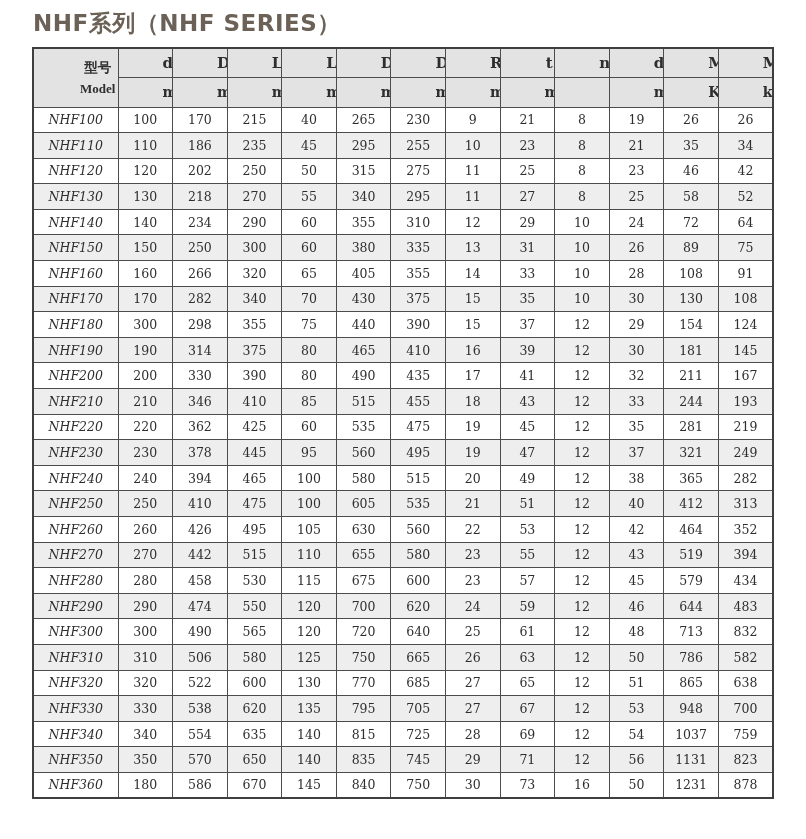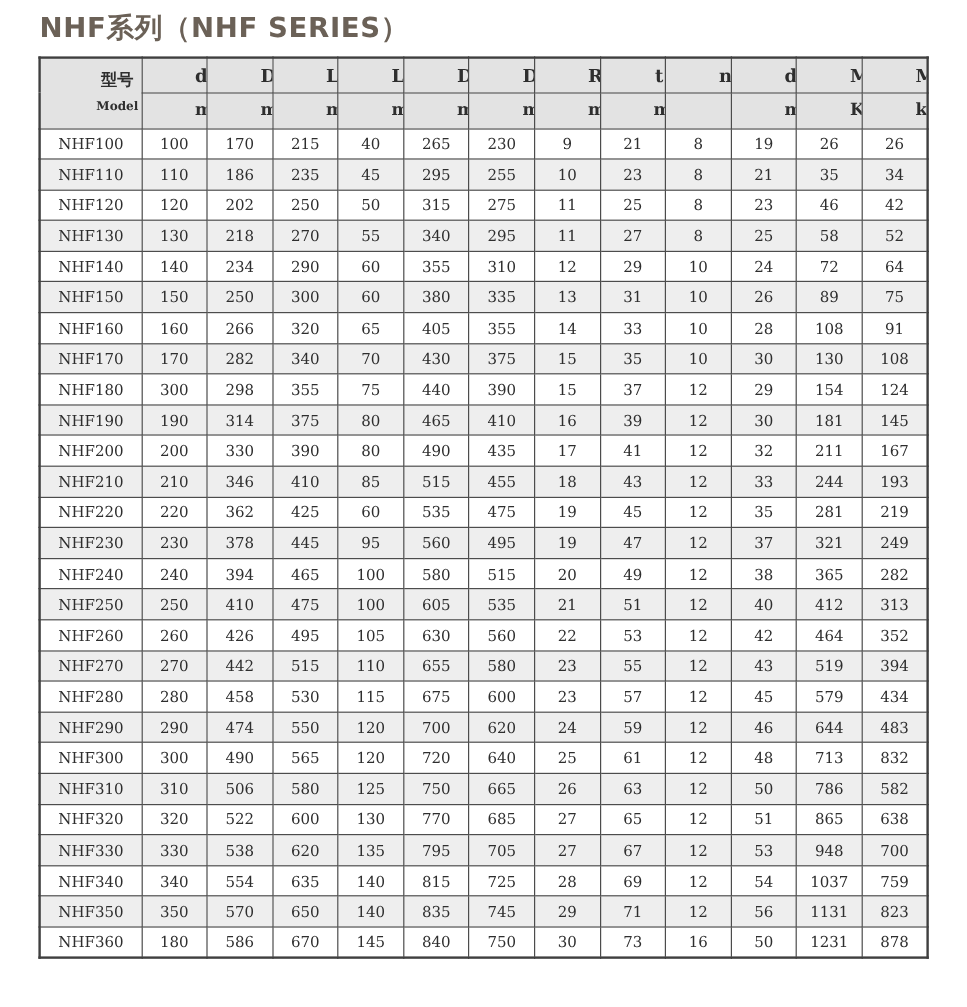--- a/index.html
+++ b/index.html
@@ -49,7 +49,7 @@
     line-height: 1.45;
   }
   th.model-th .cn { font-size: 13.5px; }
-  th.model-th .en { font-size: 10px; }
+  th.model-th .en { font-size: 13px; font-family: Liberation Serif, serif; }
   th.sym-th {
     height: 29px;
     font-size: 15px;

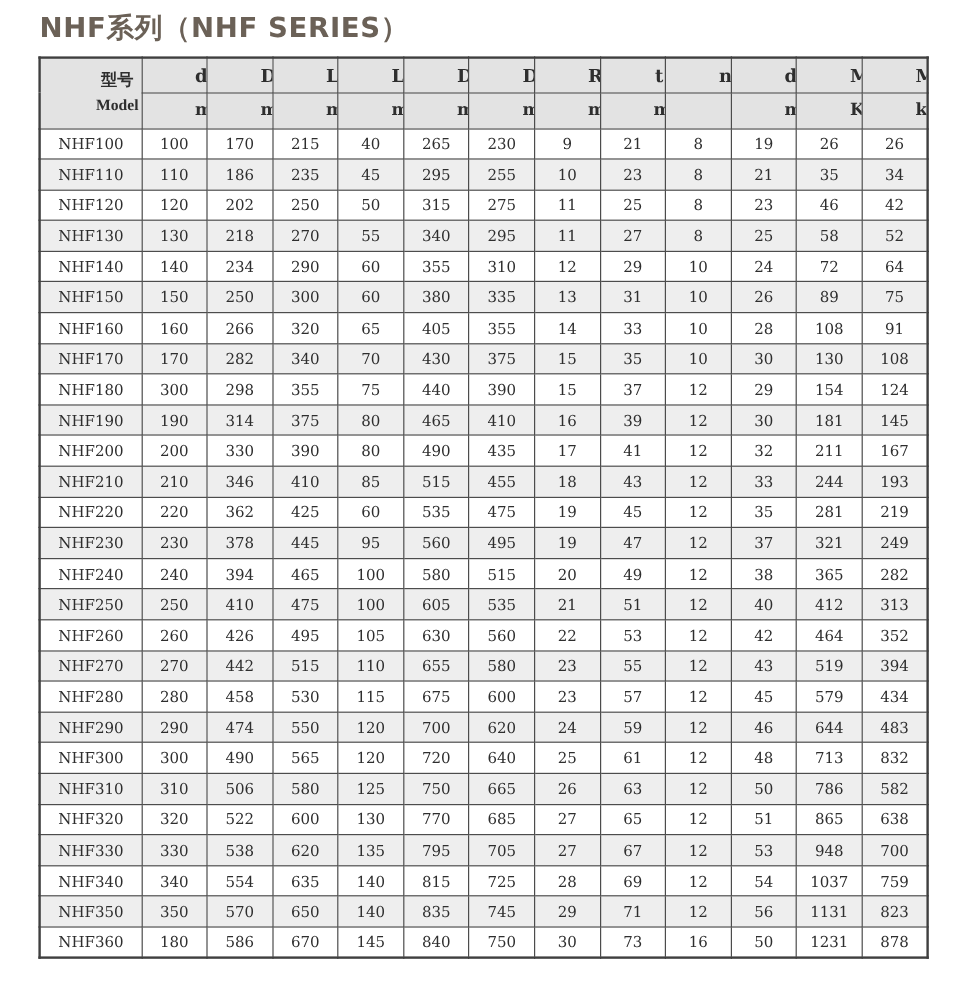--- a/index.html
+++ b/index.html
@@ -67,7 +67,7 @@
   .spec-table tbody tr:nth-child(even) td {
     background: #eeeeee;
   }
-  td.model-cell { font-size: 13px; }
+  td.model-cell { font-size: 13px; font-style: italic; }
 </style>
 </head>
 <body>

